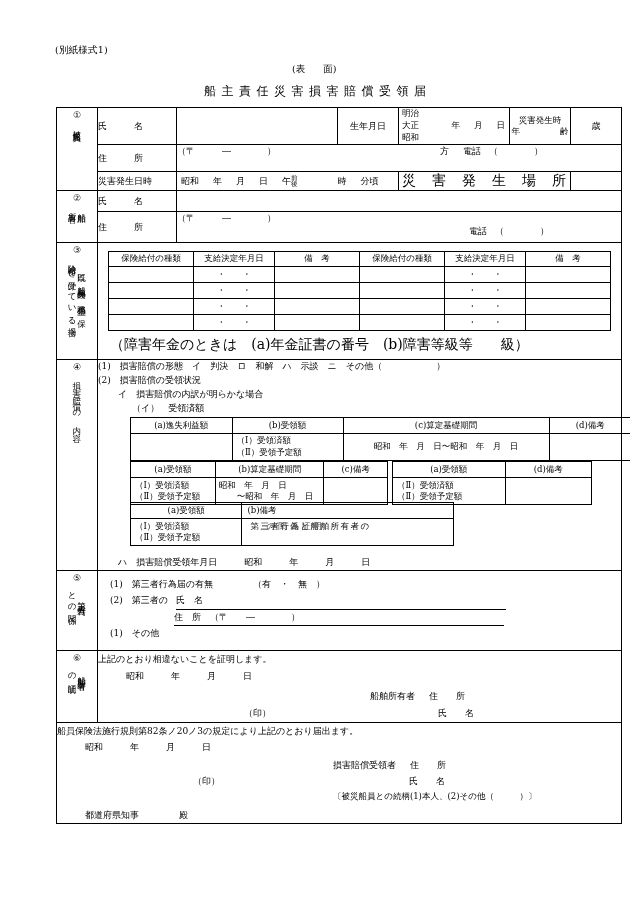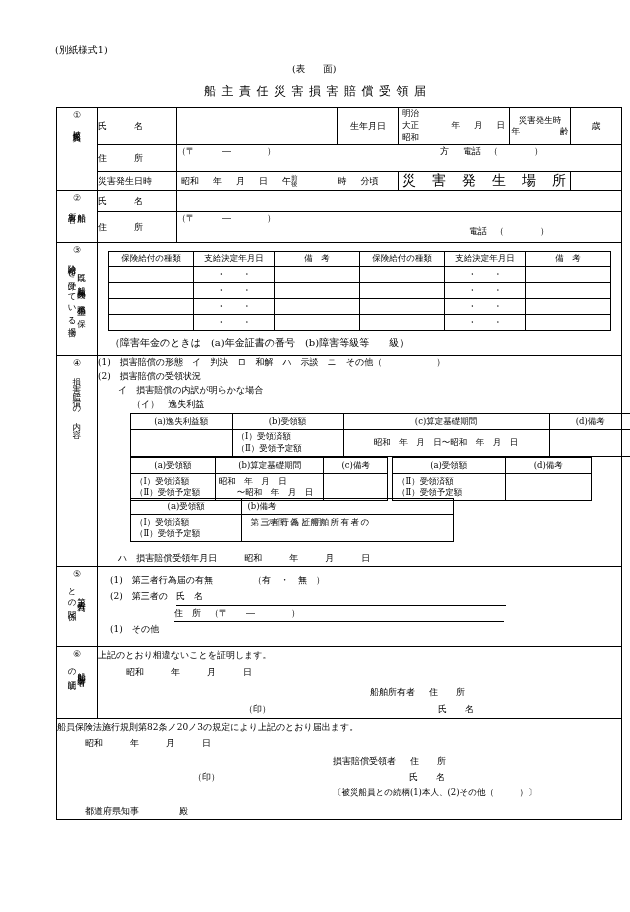--- a/index.html
+++ b/index.html
@@ -267,7 +267,7 @@
           </tr>
         </tbody>
             </table>
-        <div style="margin-top:5px;font-size:10px;padding-left:2px">（障害年金のときは　(a)年金証書の番号　(b)障害等級等　　級）</div>
+        <div style="margin-top:5px;font-size:14px;padding-left:2px">（障害年金のときは　(a)年金証書の番号　(b)障害等級等　　級）</div>
       </td>
     </tr>
 

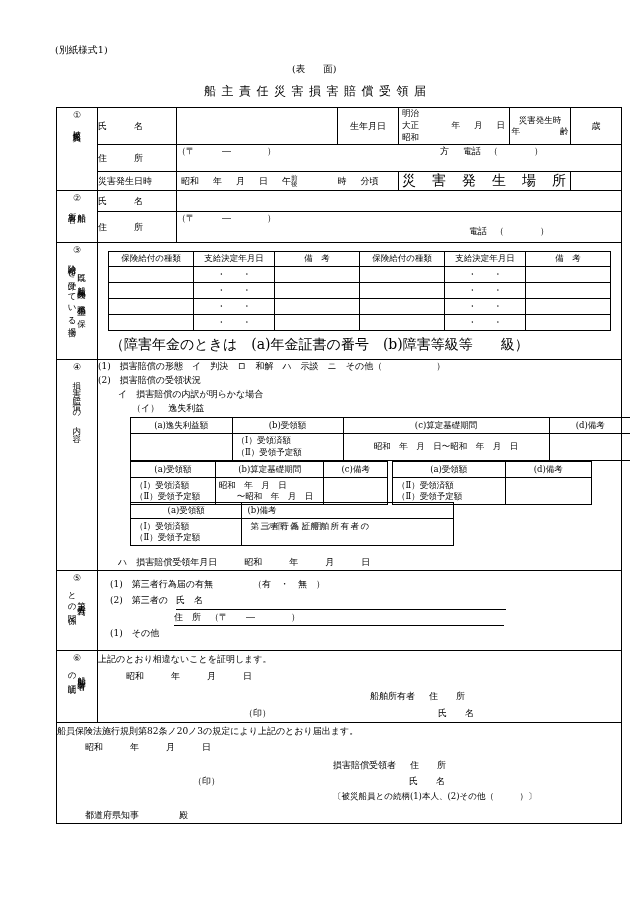--- a/index.html
+++ b/index.html
@@ -283,7 +283,7 @@
         <span class="ln">(1)　損害賠償の形態　イ　判決　ロ　和解　ハ　示談　ニ　その他（　　　　　　）</span>
         <span class="ln">(2)　損害賠償の受領状況</span>
         <span class="ln ind1">イ　損害賠償の内訳が明らかな場合</span>
-        <span class="ln ind2">（イ）　逸失利益</span>
+        <span class="ln ind2">（イ）　受領済額</span>
 
         <table class="mini" style="width:96%;margin:1px 0 0 32px">
               <tbody>

